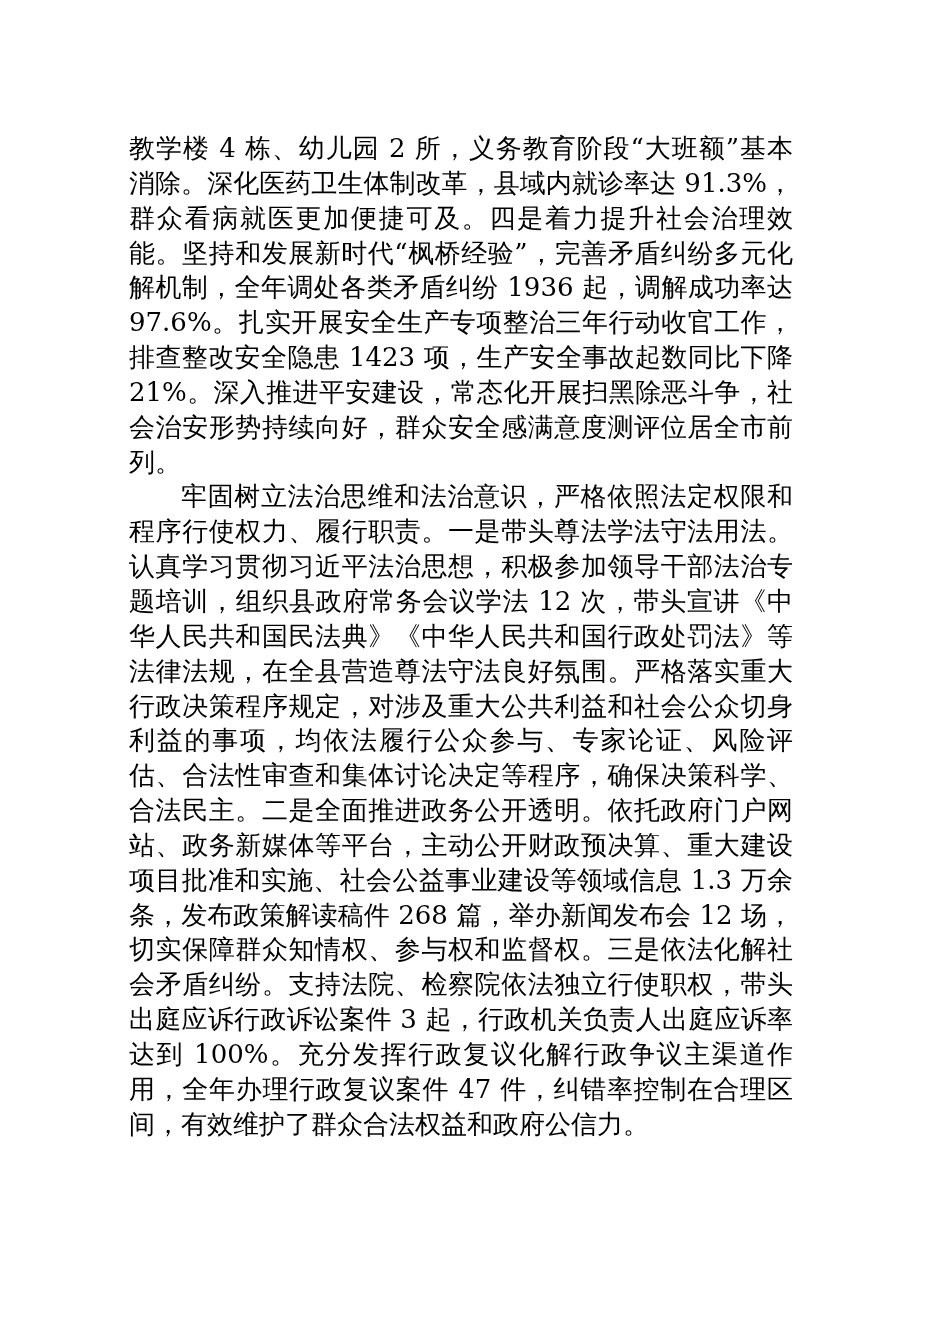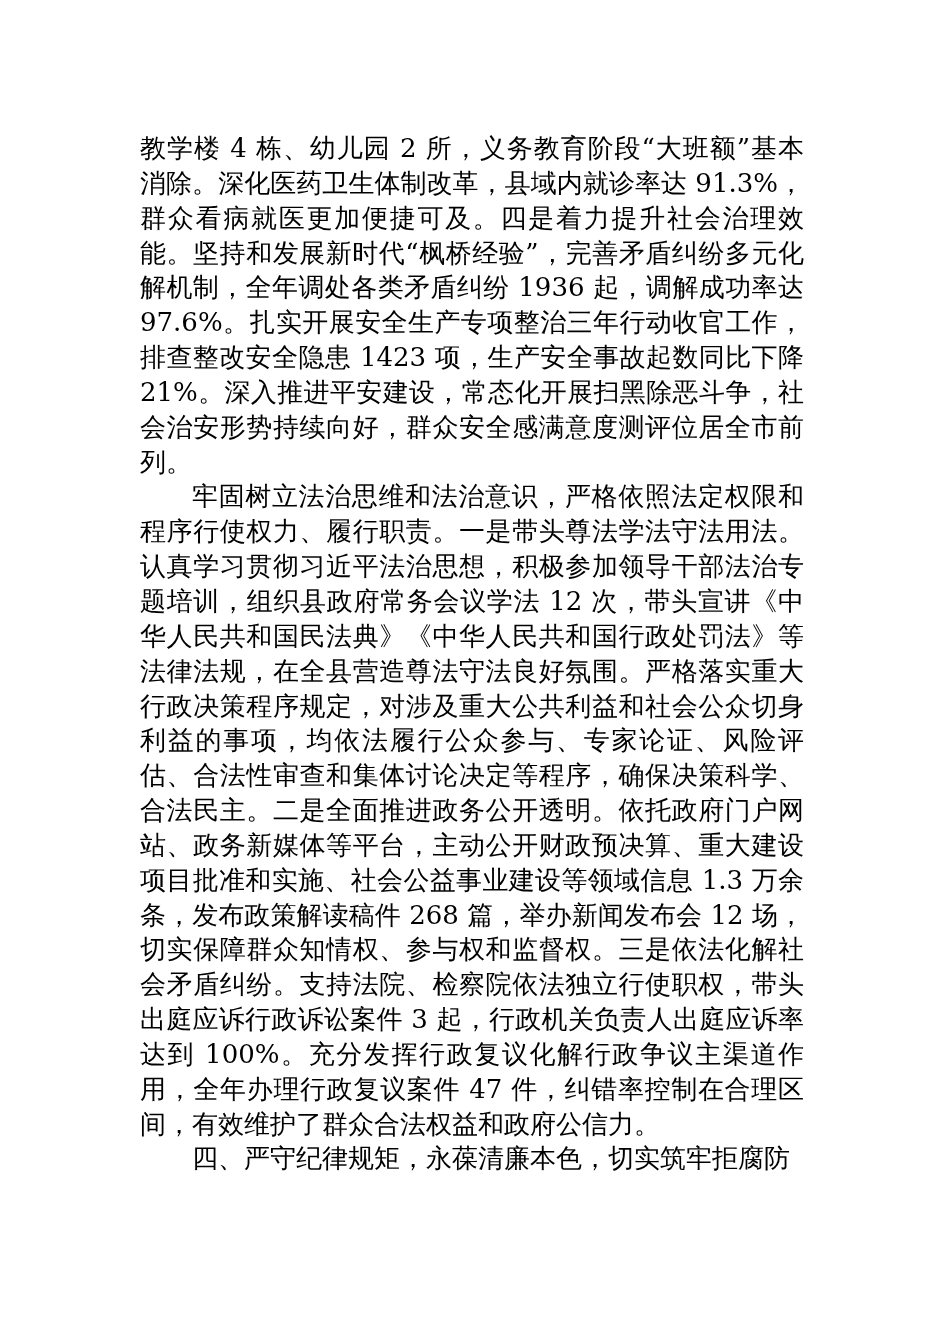--- a/index.html
+++ b/index.html
@@ -6,7 +6,7 @@
   body { width: 950px; height: 1344px; position: relative; overflow: hidden; }
   .page {
     position: absolute;
-    left: 140px;
+    left: 129px;
     top: 131px;
     width: 664px;
     font-family: "DejaVu Serif", "Liberation Serif", serif;

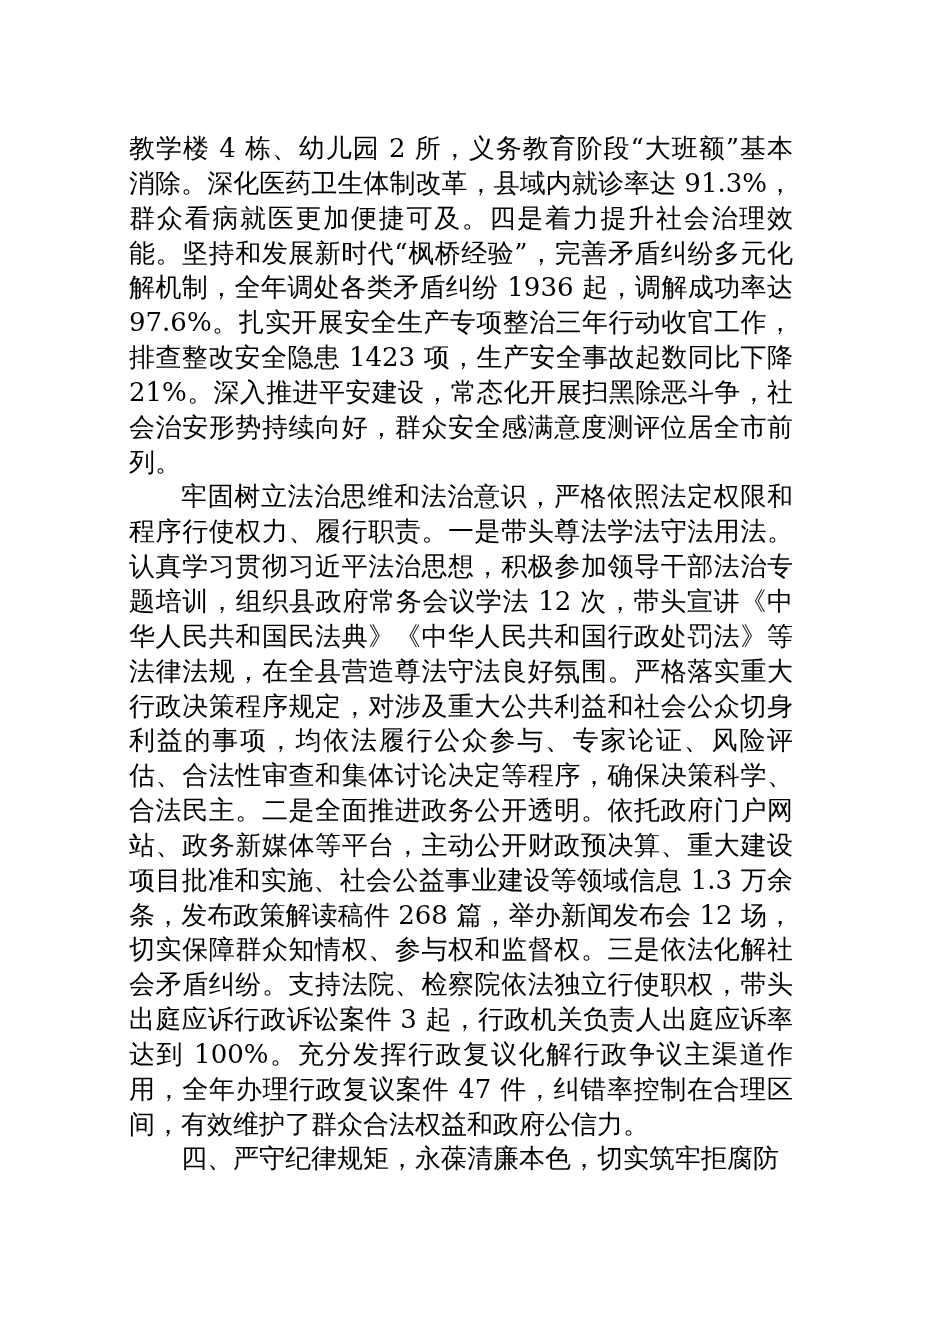--- a/index.html
+++ b/index.html
@@ -26,7 +26,6 @@
 <div class="page">
   <p class="para">教学楼 4 栋、幼儿园 2 所，义务教育阶段“大班额”基本消除。深化医药卫生体制改革，县域内就诊率达 91.3%，群众看病就医更加便捷可及。四是着力提升社会治理效能。坚持和发展新时代“枫桥经验”，完善矛盾纠纷多元化解机制，全年调处各类矛盾纠纷 1936 起，调解成功率达 97.6%。扎实开展安全生产专项整治三年行动收官工作，排查整改安全隐患 1423 项，生产安全事故起数同比下降 21%。深入推进平安建设，常态化开展扫黑除恶斗争，社会治安形势持续向好，群众安全感满意度测评位居全市前列。</p>
   <p class="para indent">牢固树立法治思维和法治意识，严格依照法定权限和程序行使权力、履行职责。一是带头尊法学法守法用法。认真学习贯彻习近平法治思想，积极参加领导干部法治专题培训，组织县政府常务会议学法 12 次，带头宣讲《中华人民共和国民法典》《中华人民共和国行政处罚法》等法律法规，在全县营造尊法守法良好氛围。严格落实重大行政决策程序规定，对涉及重大公共利益和社会公众切身利益的事项，均依法履行公众参与、专家论证、风险评估、合法性审查和集体讨论决定等程序，确保决策科学、合法民主。二是全面推进政务公开透明。依托政府门户网站、政务新媒体等平台，主动公开财政预决算、重大建设项目批准和实施、社会公益事业建设等领域信息 1.3 万余条，发布政策解读稿件 268 篇，举办新闻发布会 12 场，切实保障群众知情权、参与权和监督权。三是依法化解社会矛盾纠纷。支持法院、检察院依法独立行使职权，带头出庭应诉行政诉讼案件 3 起，行政机关负责人出庭应诉率达到 100%。充分发挥行政复议化解行政争议主渠道作用，全年办理行政复议案件 47 件，纠错率控制在合理区间，有效维护了群众合法权益和政府公信力。</p>
-  <p class="para heading">四、严守纪律规矩，永葆清廉本色，切实筑牢拒腐防</p>
 </div>
 
 </body></html>

